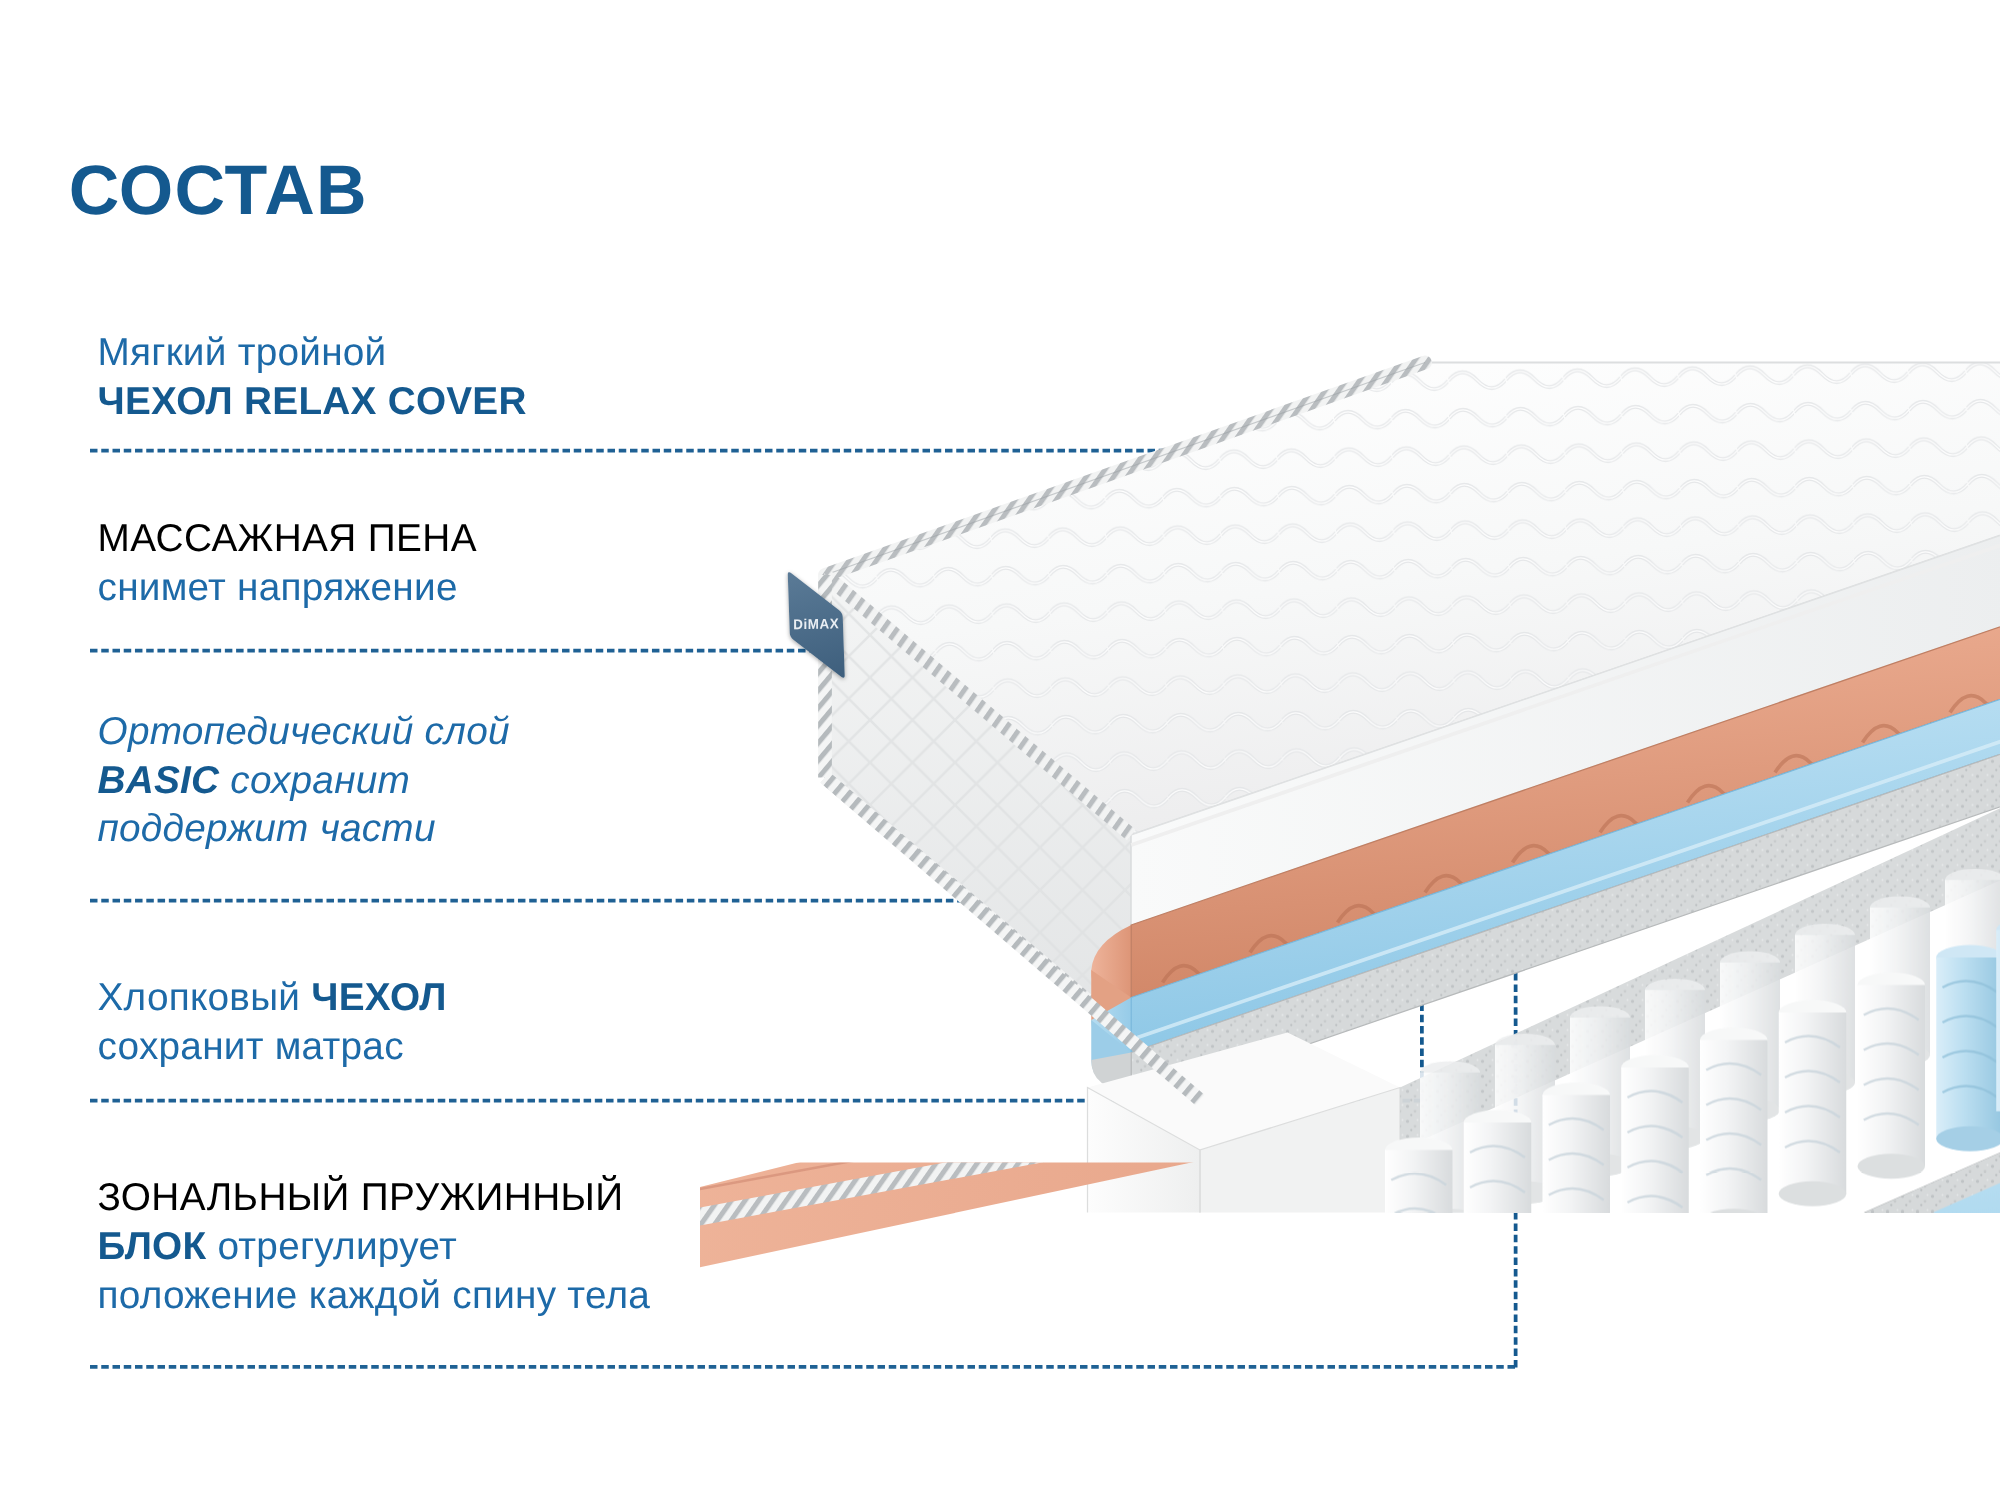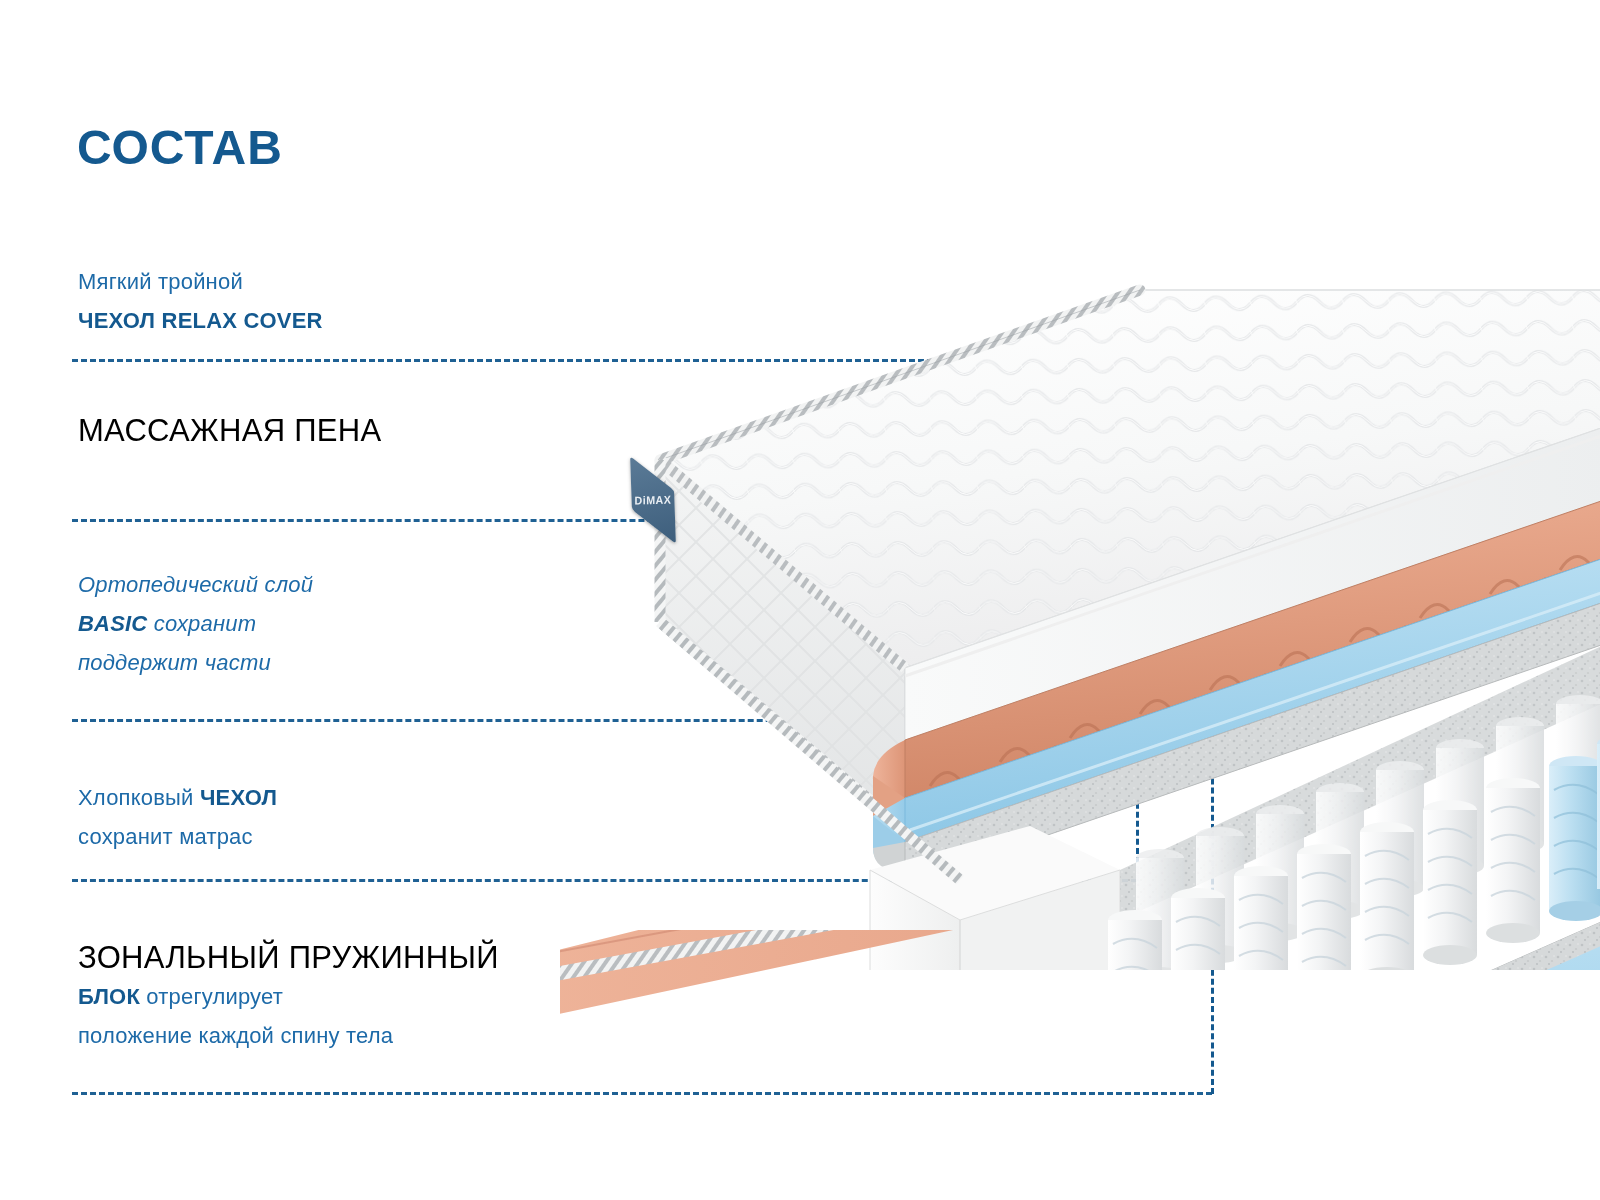--- a/index.html
+++ b/index.html
@@ -14,8 +14,8 @@
 
   
   #title{
-    position:absolute;left:77px;top:124px;
-    font-size:48px;font-weight:700;letter-spacing:1px;
+    position:absolute;left:55px;top:124px;
+    font-size:56px;font-weight:700;letter-spacing:1px;
     color:#14598f;line-height:1;
     white-space:nowrap;
   }

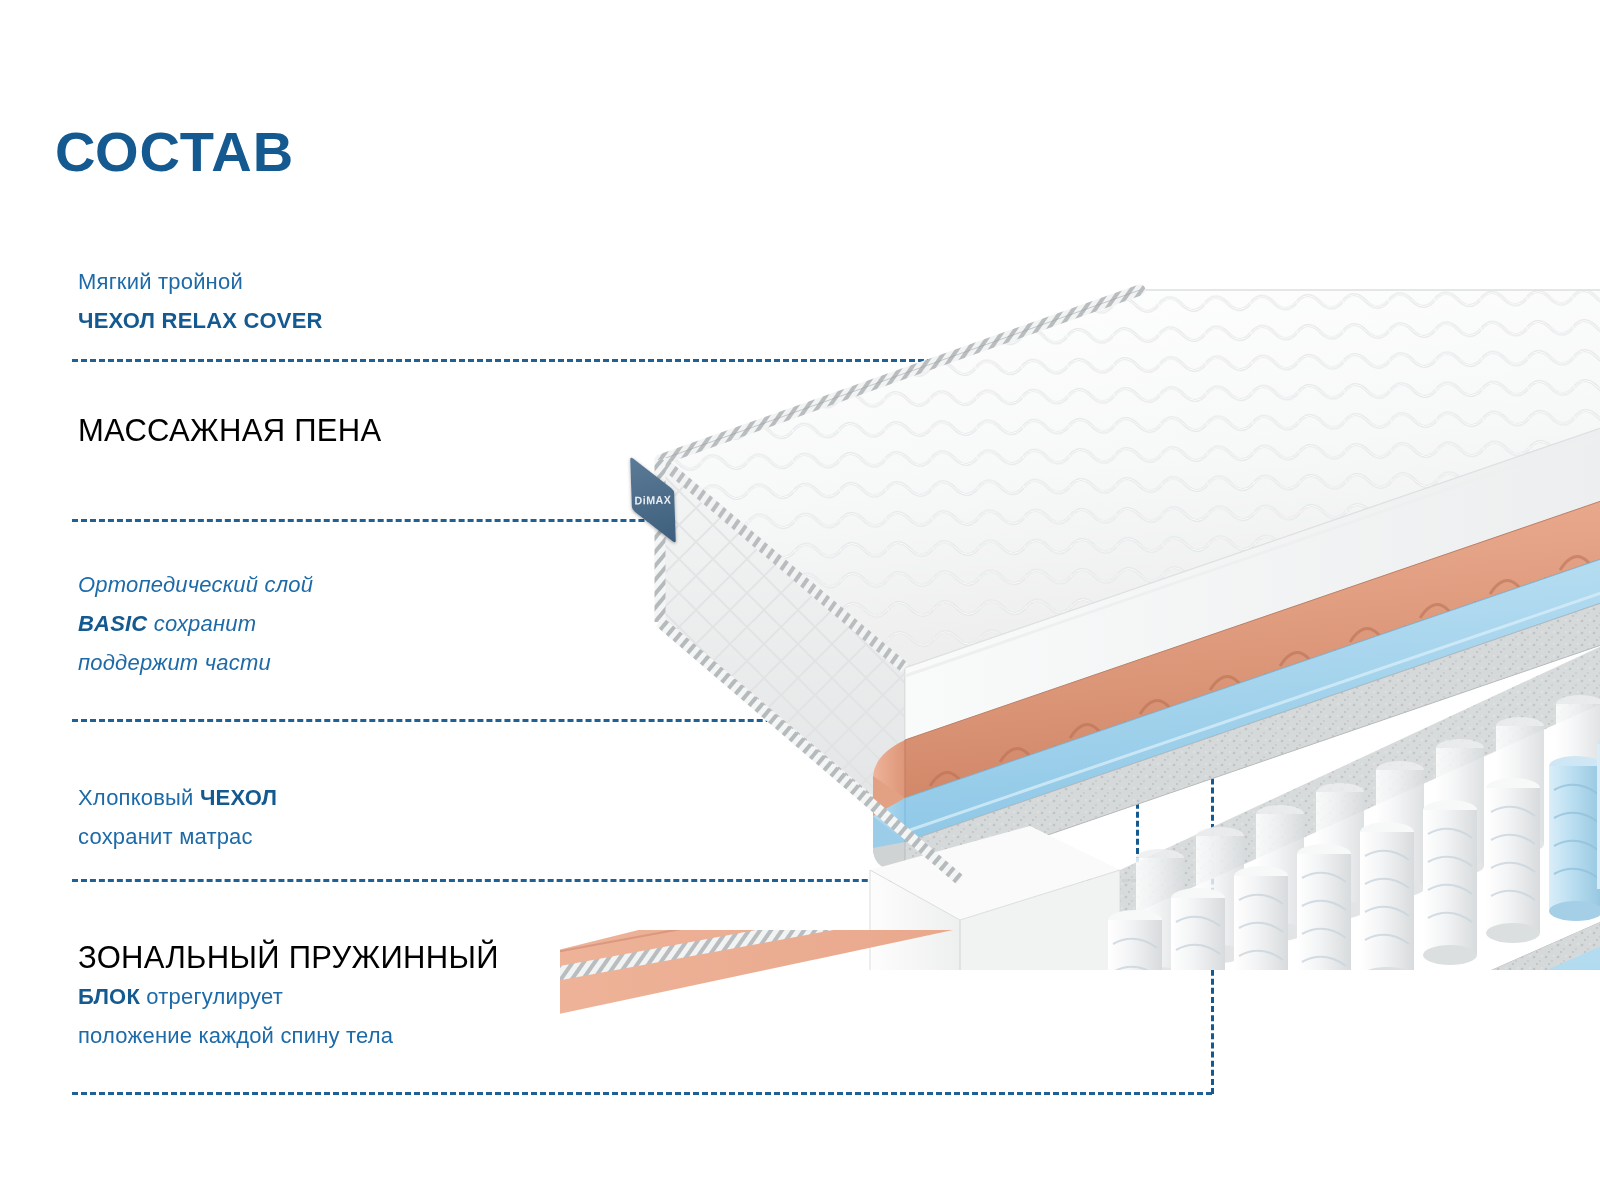--- a/index.html
+++ b/index.html
@@ -22,7 +22,7 @@
 
   
   .tblock{position:absolute;left:78px;color:#1d6aa8;}
-  .tline{font-size:22px;line-height:39px;font-weight:400;white-space:nowrap;letter-spacing:.2px;}
+  .tline{font-size:31px;line-height:39px;font-weight:400;white-space:nowrap;letter-spacing:.2px;}
   .tline .b{font-weight:700;color:#14598f;margin-top:20px;}
   .tline.allb{font-weight:400;color:#000000;font-size:31px;letter-spacing:.3px;}
 

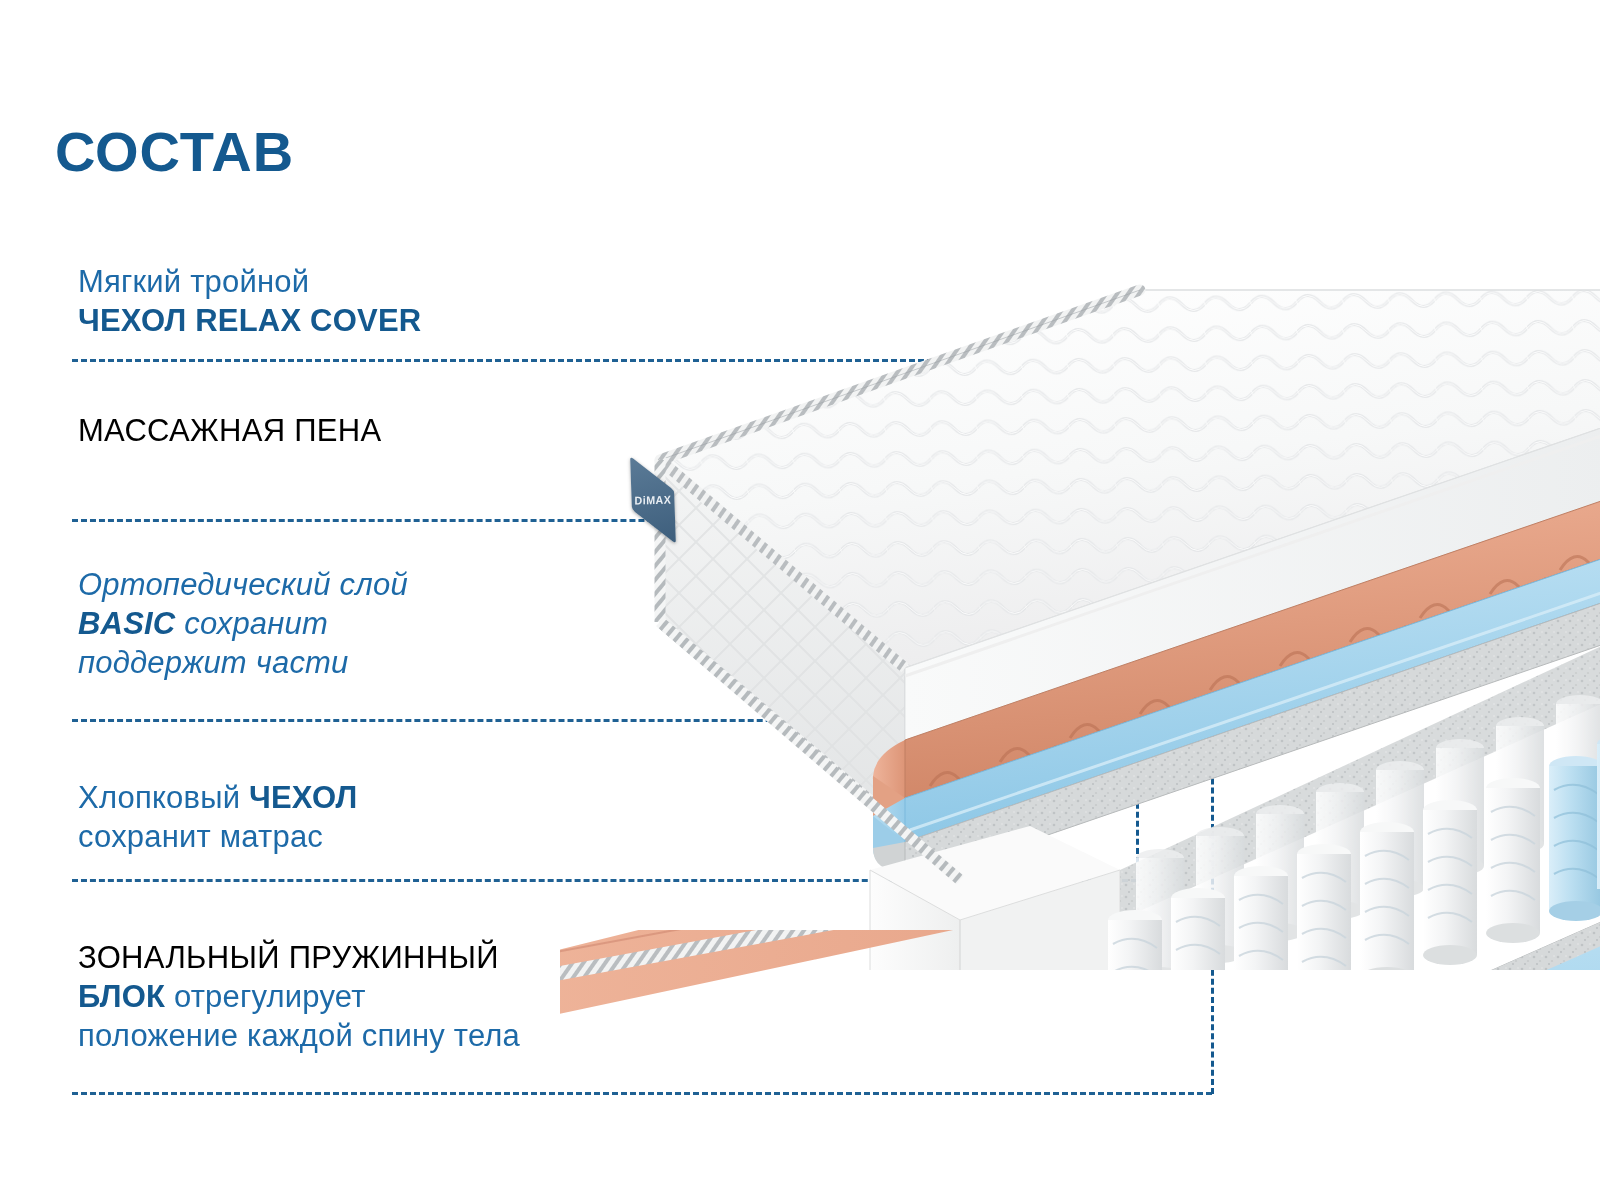--- a/index.html
+++ b/index.html
@@ -61,6 +61,7 @@
 
   <div class="tblock" style="top:411px;">
     <div class="tline allb">МАССАЖНАЯ ПЕНА</div>
+    <div class="tline">снимет напряжение</div>
   </div>
   <div class="sep" style="left:72px;top:519px;width:1022px;"></div>
   <div class="vsep" style="left:1093px;top:519px;height:33px;"></div>

